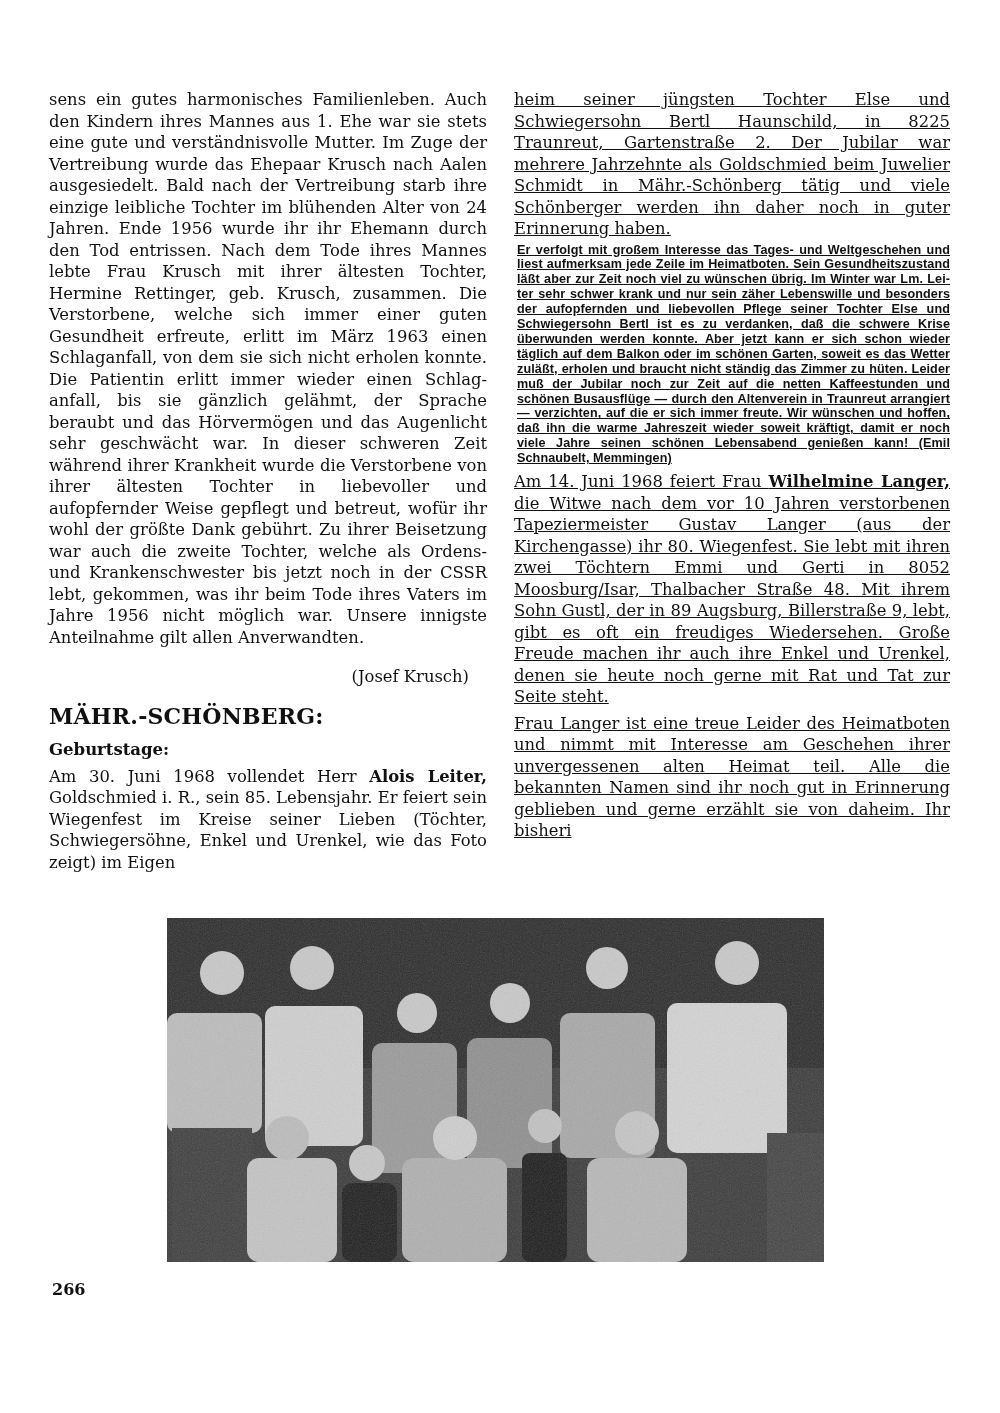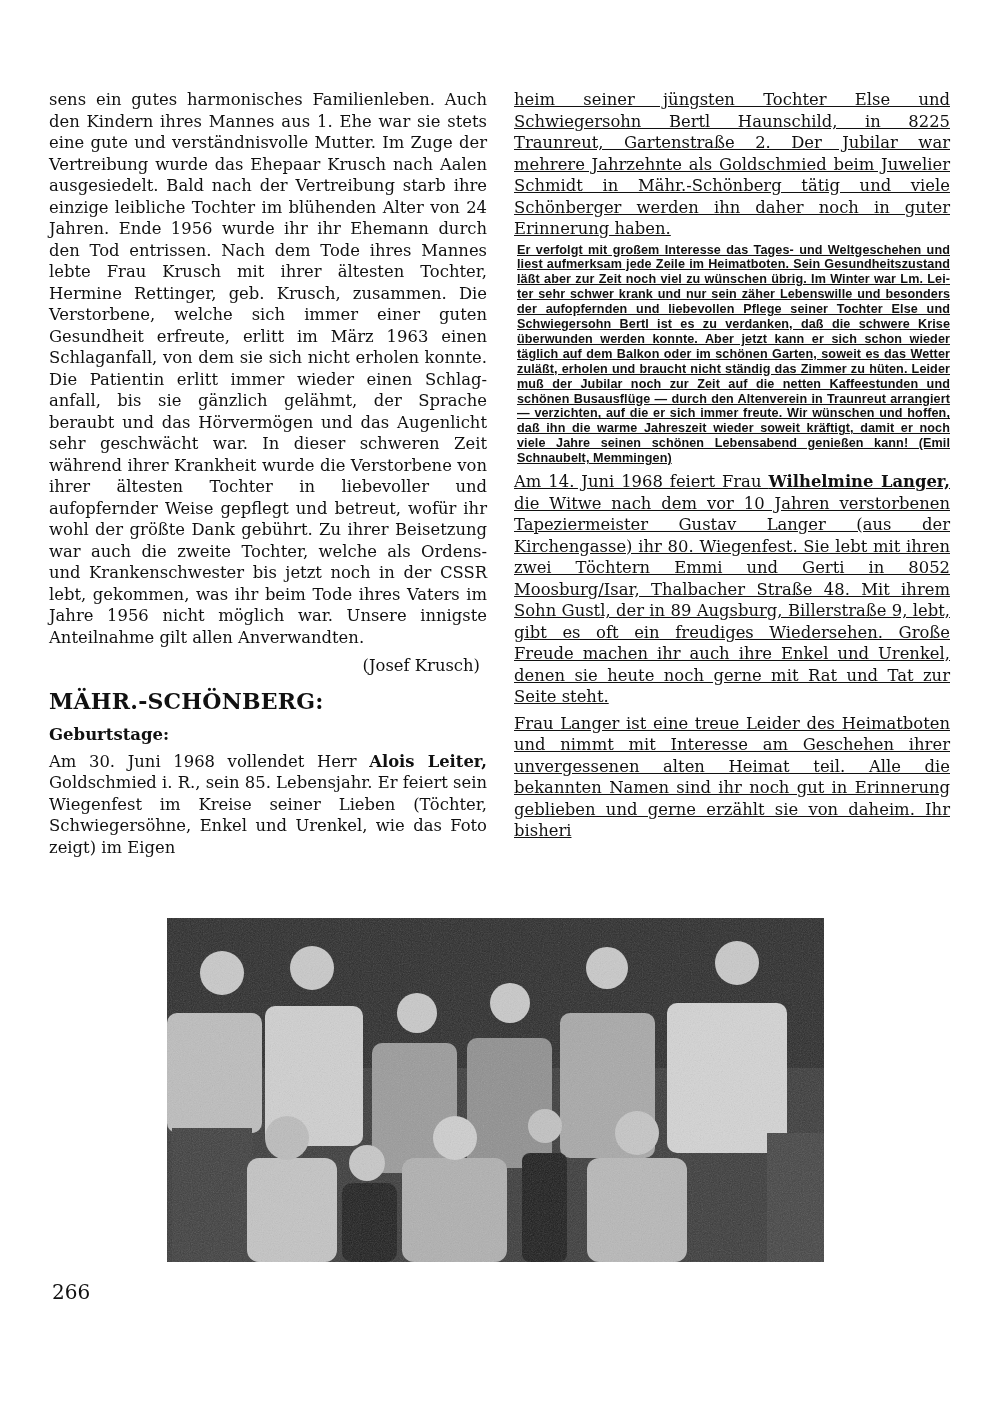--- a/index.html
+++ b/index.html
@@ -8,7 +8,7 @@
   .col-left { left: 49px; }
   .col-right { left: 514px; width: 436px; text-decoration: underline; }
   .p { margin: 0; text-align: justify; hyphens: manual; }
-  .sig { text-align: right; margin: 7px; }
+  .sig { text-align: right; margin: 18px; }
   .head1 { font-weight: bold; font-size: 22px; margin: 14px 0 4px 0; letter-spacing: 0.2px; }
   .head2 { font-weight: bold; font-size: 16.5px; margin: 12px 0 5px 0; }
   .small { font-family: "Liberation Sans", sans-serif; font-weight: bold; font-size: 12.6px; line-height: 14.9px; margin: 3px 0 5px 3px; letter-spacing: 0.1px; }

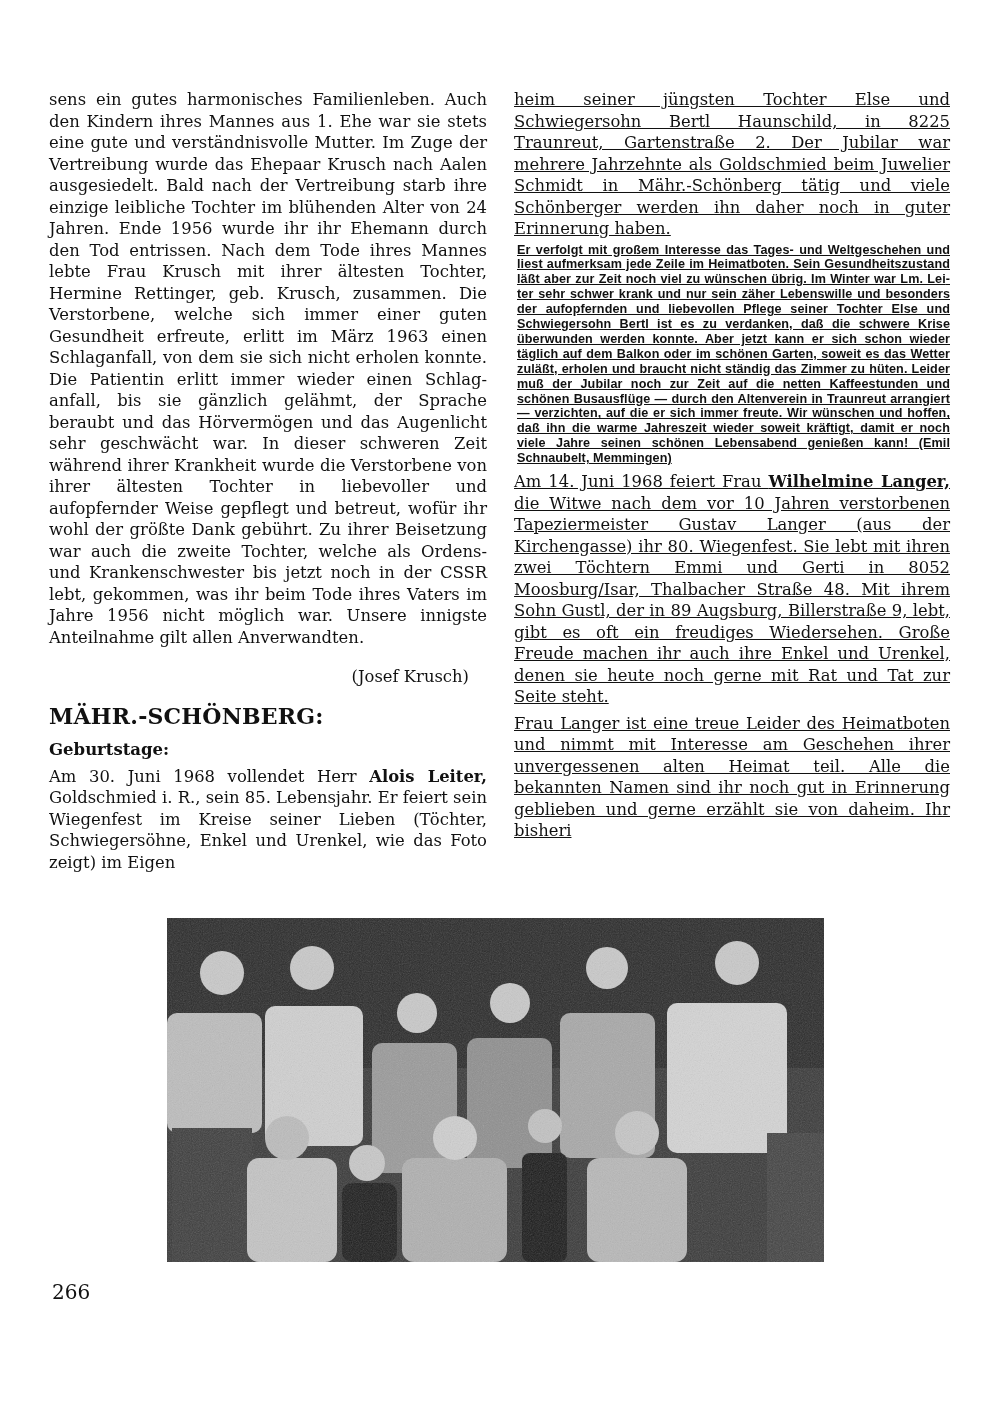--- a/index.html
+++ b/index.html
@@ -17,7 +17,7 @@
   .photo { position: absolute; left: 167px; top: 918px; width: 657px; height: 344px; overflow: hidden;
            background: radial-gradient(ellipse at 50% 70%, #8a8a8a 0%, #555 40%, #2a2a2a 80%); }
   .photo svg { display: block; }
-  .pagenum { position: absolute; left: 52px; top: 1280px; font-family: "DejaVu Serif", serif; font-weight: normal; font-size: 20px; }
+  .pagenum { position: absolute; left: 52px; top: 1280px; font-family: "DejaVu Serif", serif; font-weight: bold; font-size: 16px; }
 </style>
 </head>
 <body>

